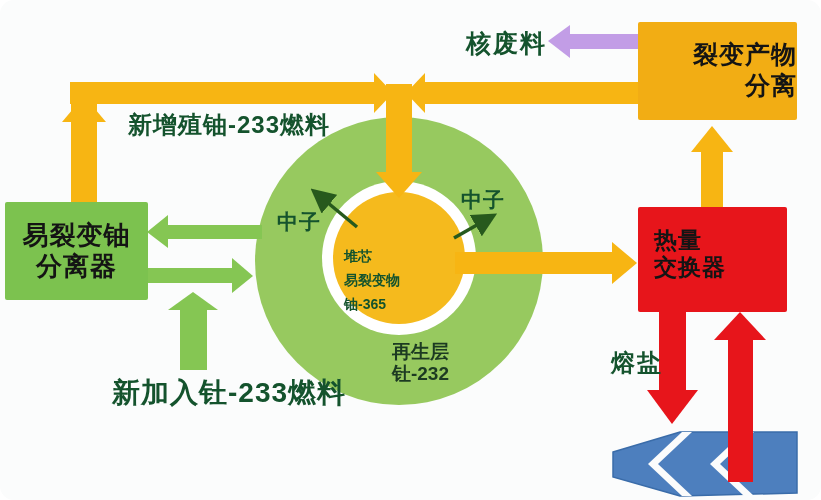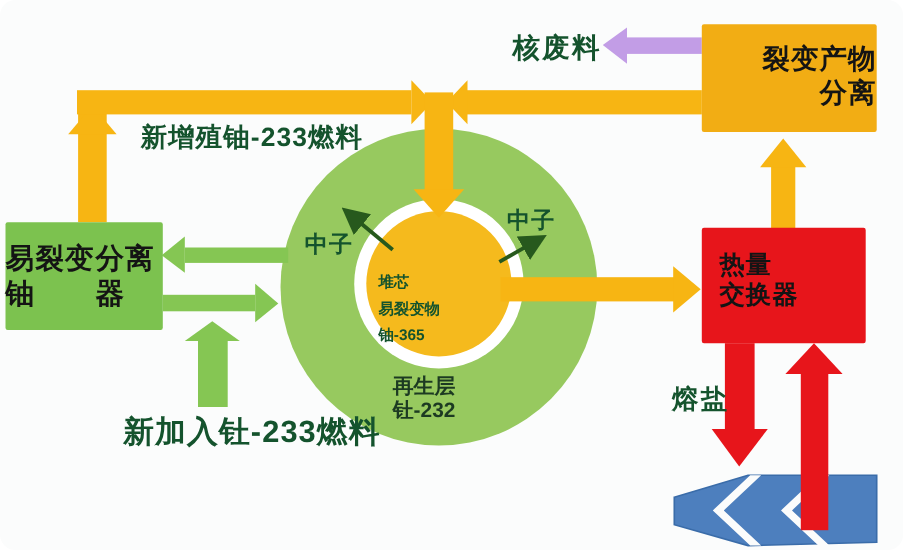--- a/index.html
+++ b/index.html
@@ -37,7 +37,7 @@
   .box-separator {
     left: 5px; top: 202px; width: 143px; height: 98px;
     background: #7cc24f;
-    display: flex; 
+    display: flex; flex-direction: column;
     align-items: center; justify-content: center;
     font-size: 26px; line-height: 31px;
     letter-spacing: 1px;

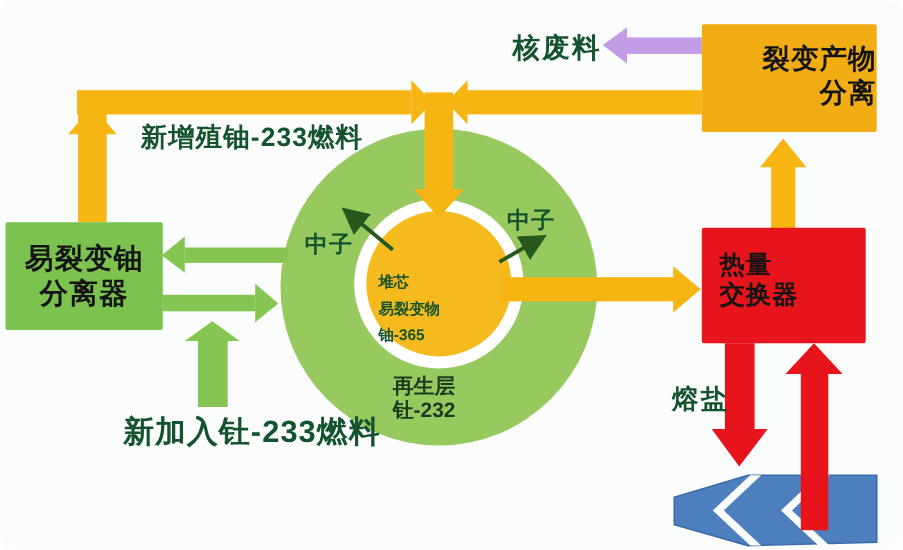--- a/index.html
+++ b/index.html
@@ -62,7 +62,7 @@
   .blanket-text {
     left: 357px; top: 341px; width: 92px;
     font-size: 19px; line-height: 22px;
-    text-align: left;
+    text-align: right;
     color: #1c3a22;
     white-space: nowrap;
   }

